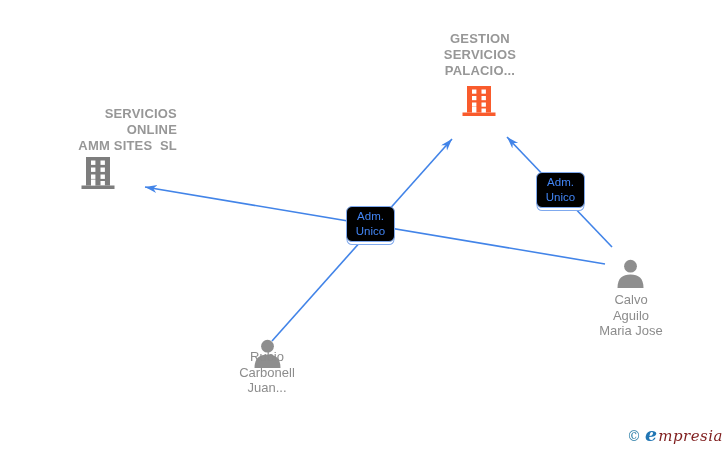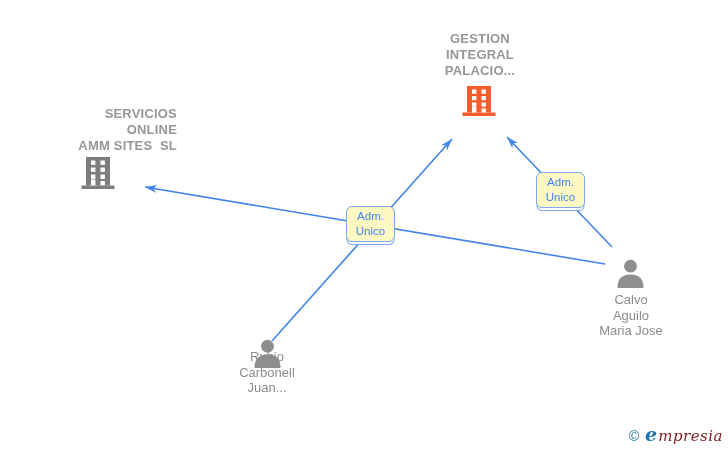--- a/index.html
+++ b/index.html
@@ -60,7 +60,7 @@
 Unico</div>
 
   <div class="node-label company-label" style="left:400px;top:31px;width:160px;">GESTION
-INTEGRAL
+SERVICIOS
 PALACIO...</div>
   <div class="node icon-building-orange" style="left:461px;top:86px;">
     <svg width="36" height="30" viewBox="0 0 36 30">

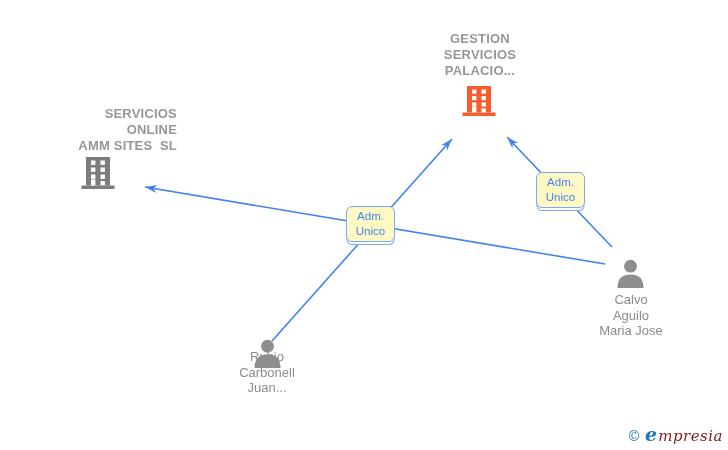--- a/index.html
+++ b/index.html
@@ -23,7 +23,7 @@
   .person-icon{color:#8e8e8e;}
   .edge-label{
     position:absolute;z-index:2;width:47px;height:34px;
-    background:#fef9c3;border:1.5px solid #7fa9ee;border-radius:6px;
+    background:#000000;border:1.5px solid #7fa9ee;border-radius:6px;
     box-shadow:0 3.5px 0 -1.5px #ffffff, 0 3.5px 0 -0.5px #7fa9ee;
     color:#4285f4;font-size:11.5px;line-height:15px;text-align:center;
     display:flex;align-items:center;justify-content:center;

